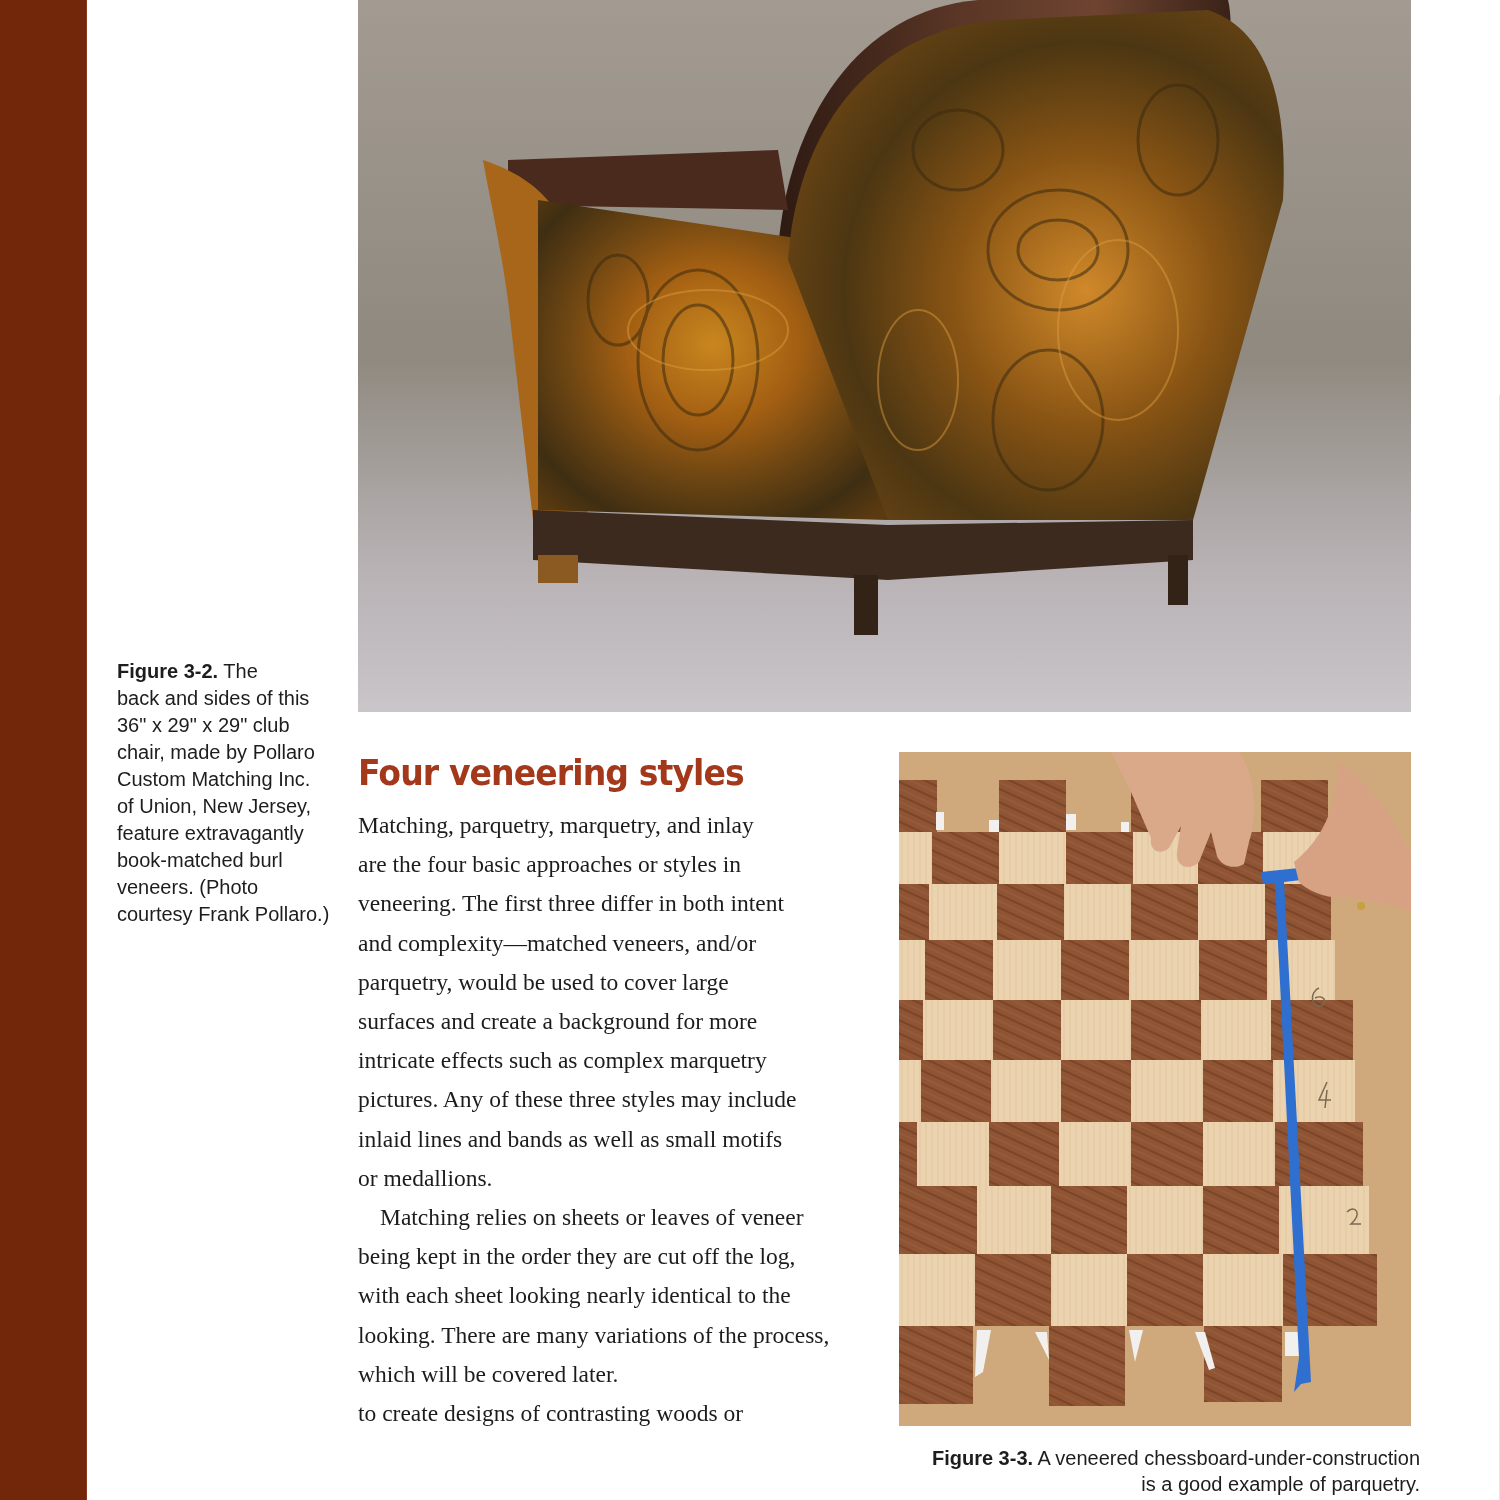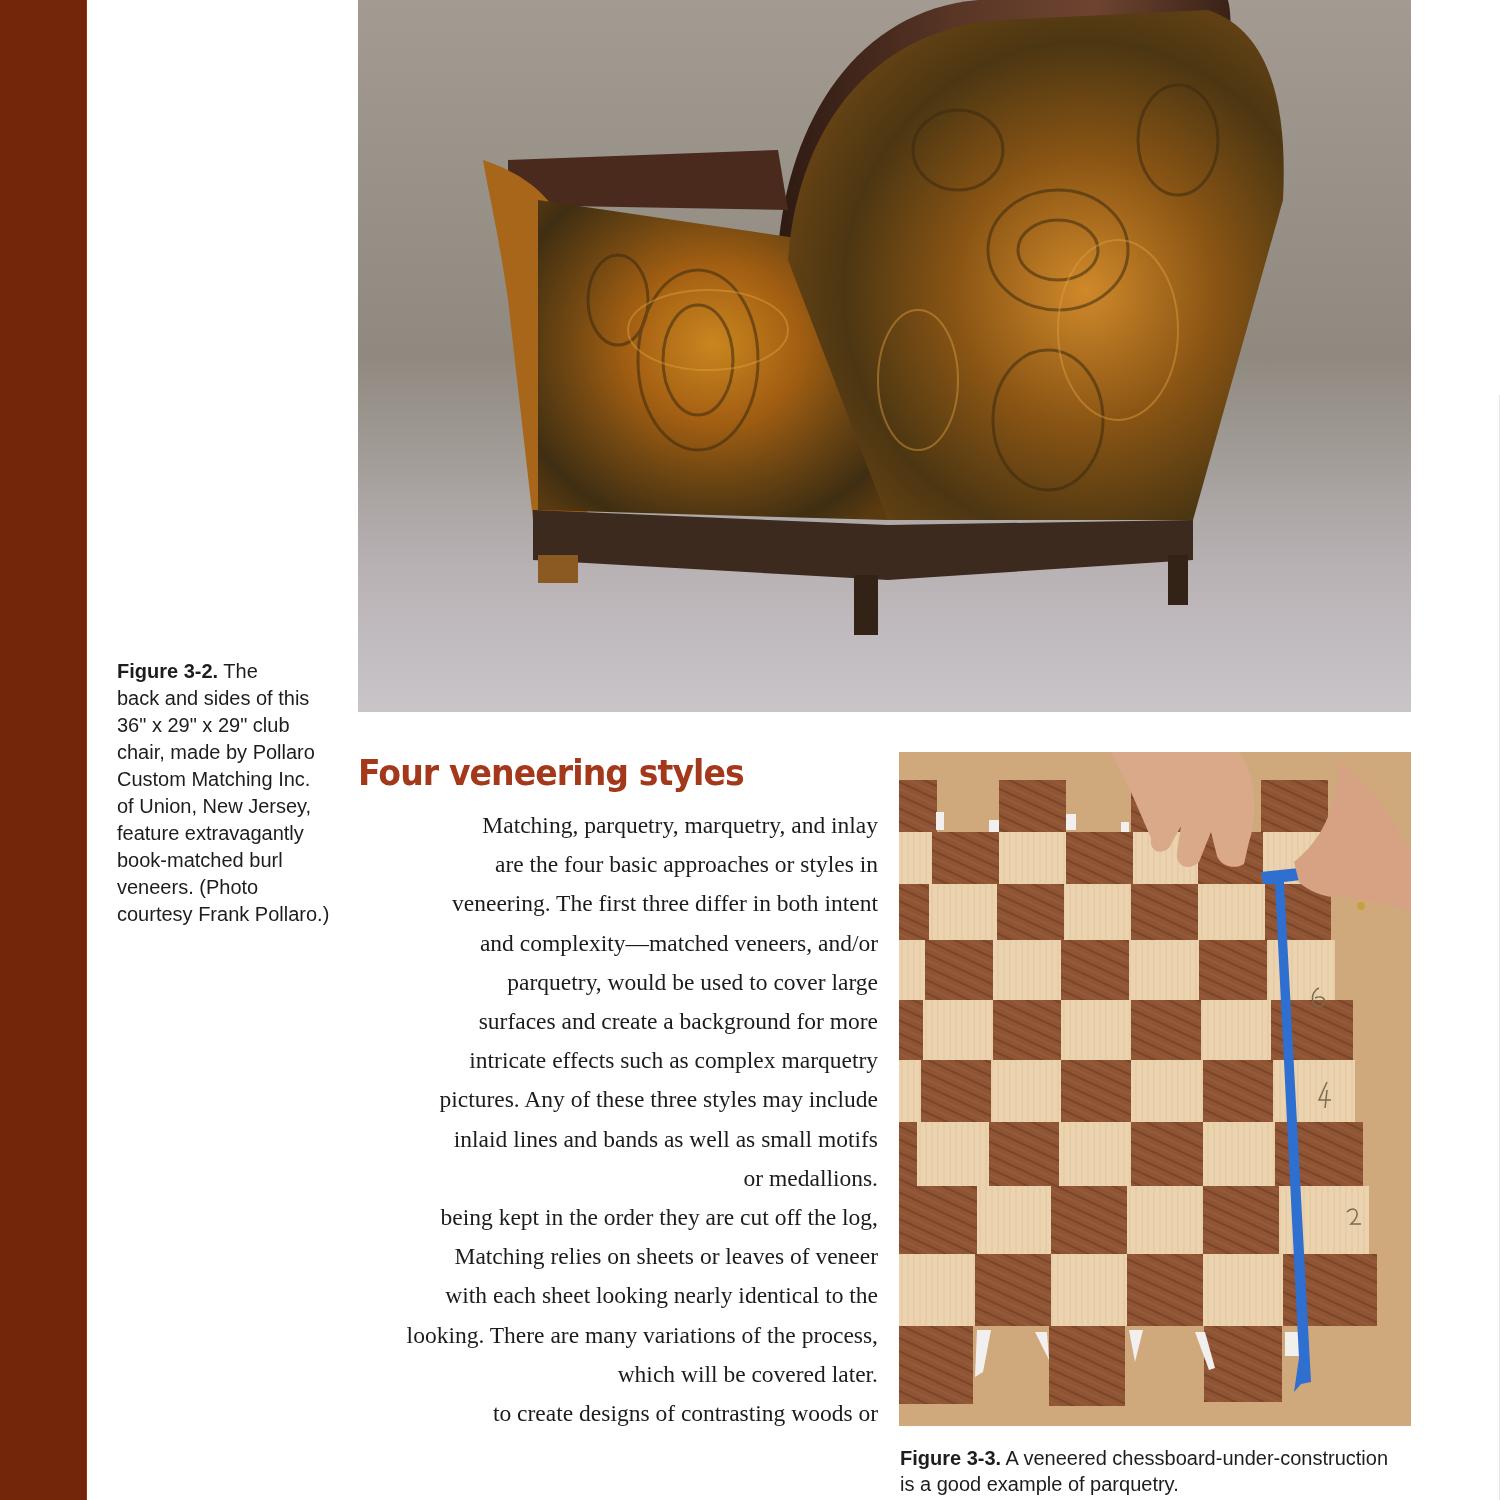--- a/index.html
+++ b/index.html
@@ -45,7 +45,7 @@
     color: #1c1c1c;
   }
   .body-text p { margin: 0; }
-  .body-text .line { display: block; white-space: nowrap; text-align: right; }
+  .body-text .line { display: block; white-space: nowrap; }
   .body-text b { font-weight: bold; }
   
   .photo-chess {

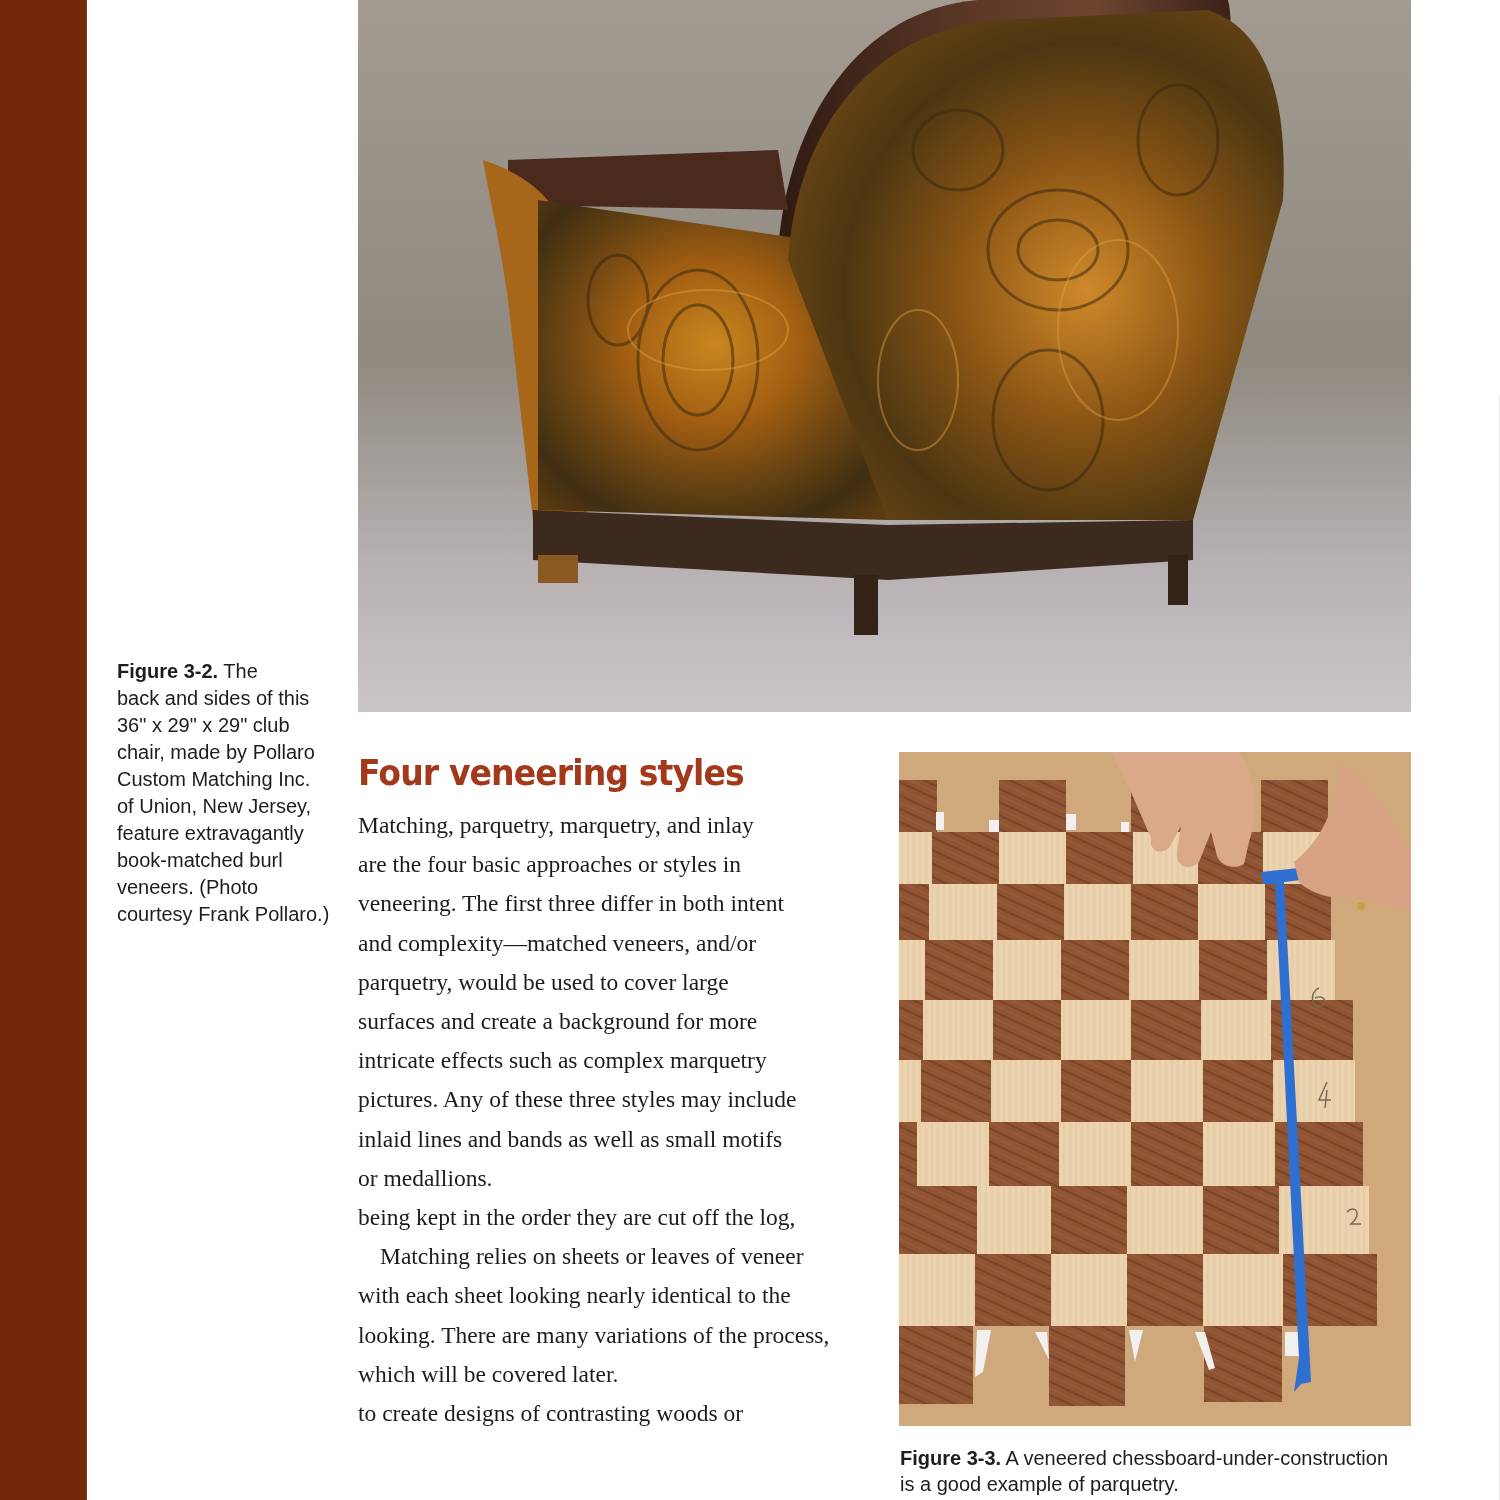--- a/index.html
+++ b/index.html
@@ -165,8 +165,8 @@
     <span class="line">or medallions.</span>
   </p>
   <p>
+    <span class="line" style="padding-left:22px">Matching relies on sheets or leaves of veneer</span>
     <span class="line">being kept in the order they are cut off the log,</span>
-    <span class="line" style="padding-left:22px">Matching relies on sheets or leaves of veneer</span>
     <span class="line">with each sheet looking nearly identical to the</span>
     <span class="line">looking. There are many variations of the process,</span>
     <span class="line">which will be covered later.</span>

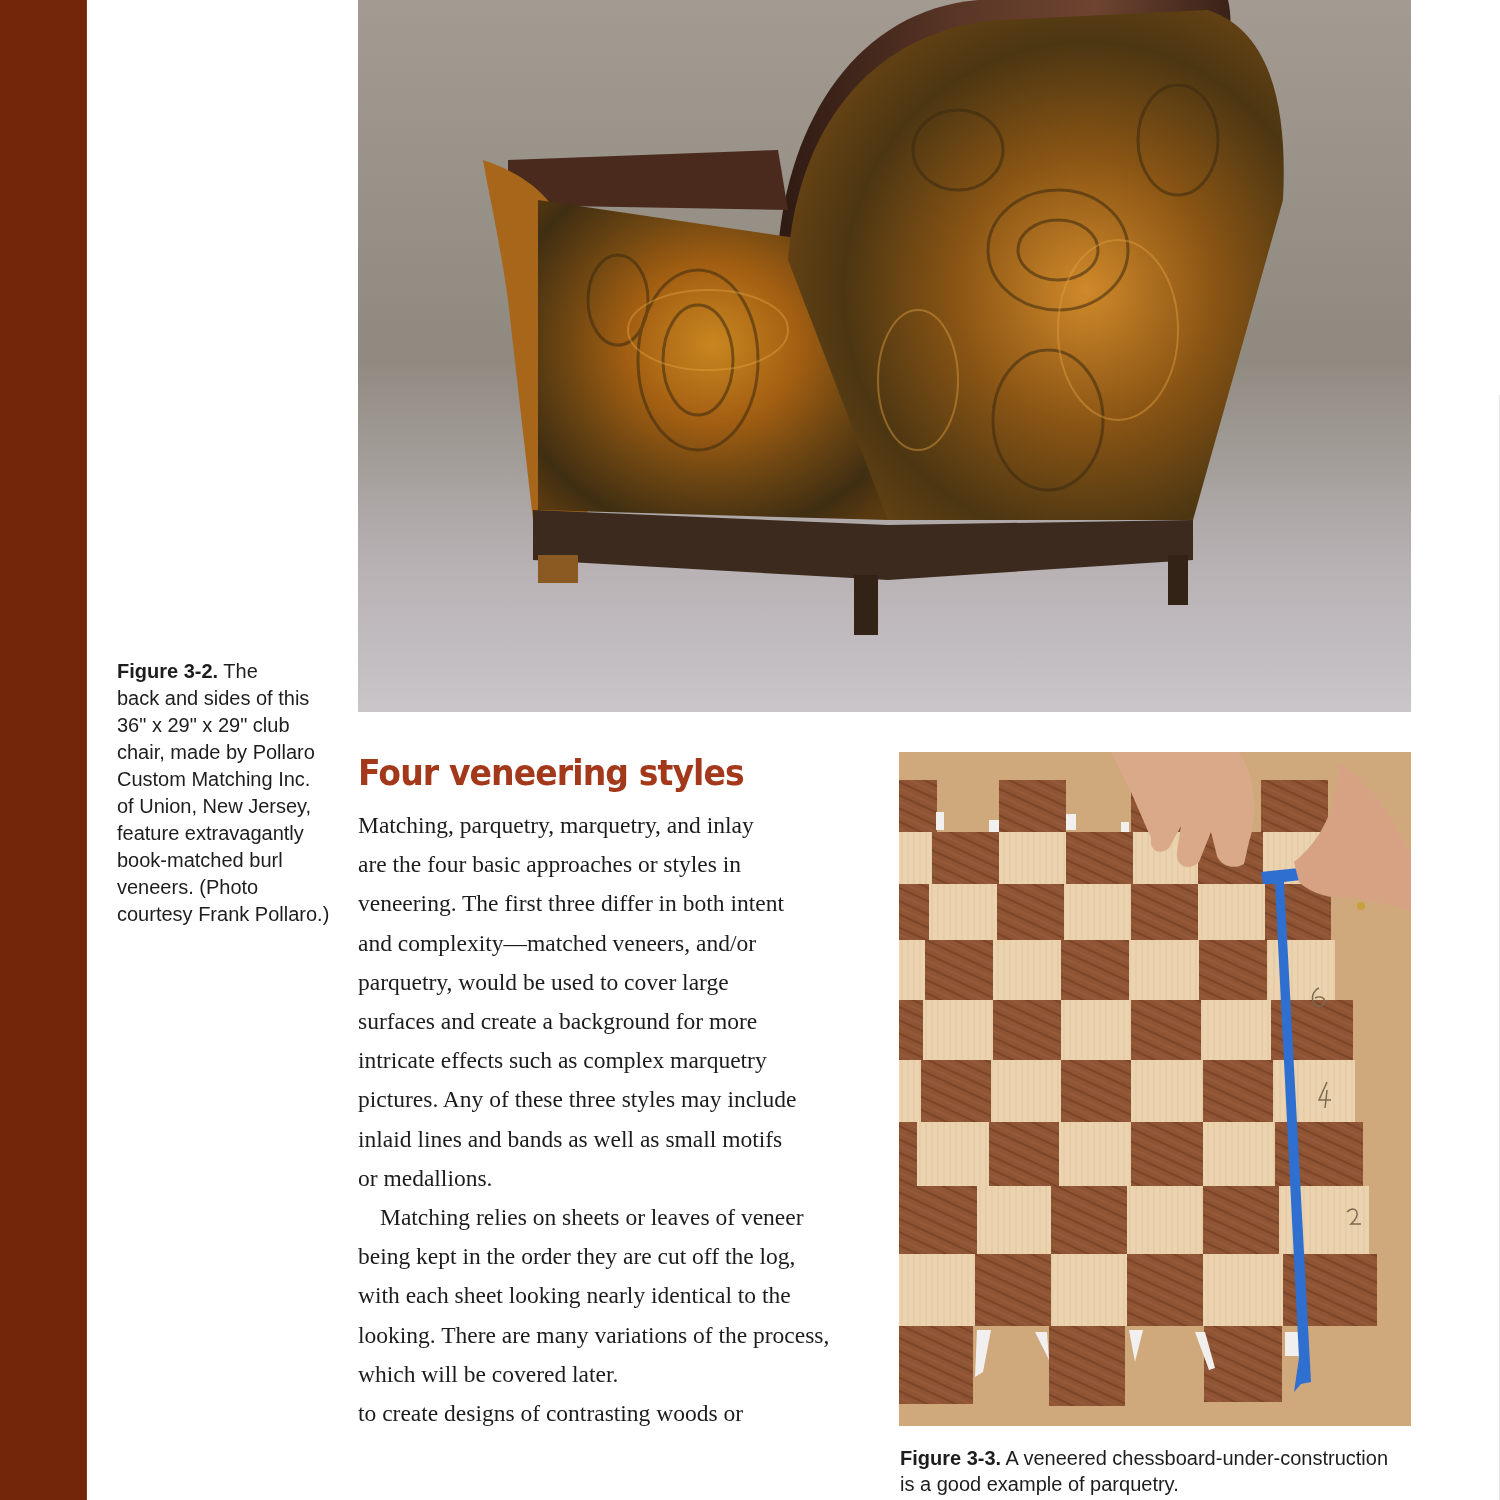--- a/index.html
+++ b/index.html
@@ -57,6 +57,7 @@
     position: absolute; left: 900px; top: 1445px; width: 520px;
     font-family: "Liberation Sans", sans-serif; font-size: 20px; line-height: 26px;
     color: #1d1d1d;
+    text-align: right;
   }
   .caption-right .fig-label { font-weight: bold; }
   .gutter-line {

